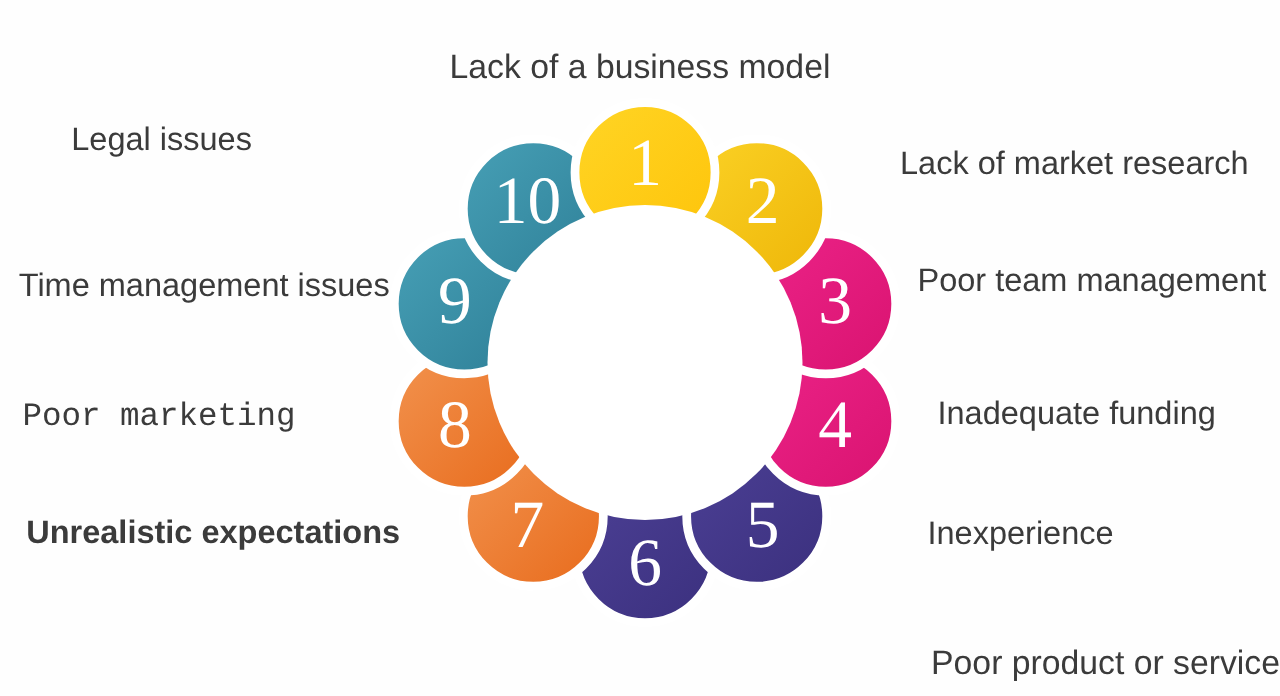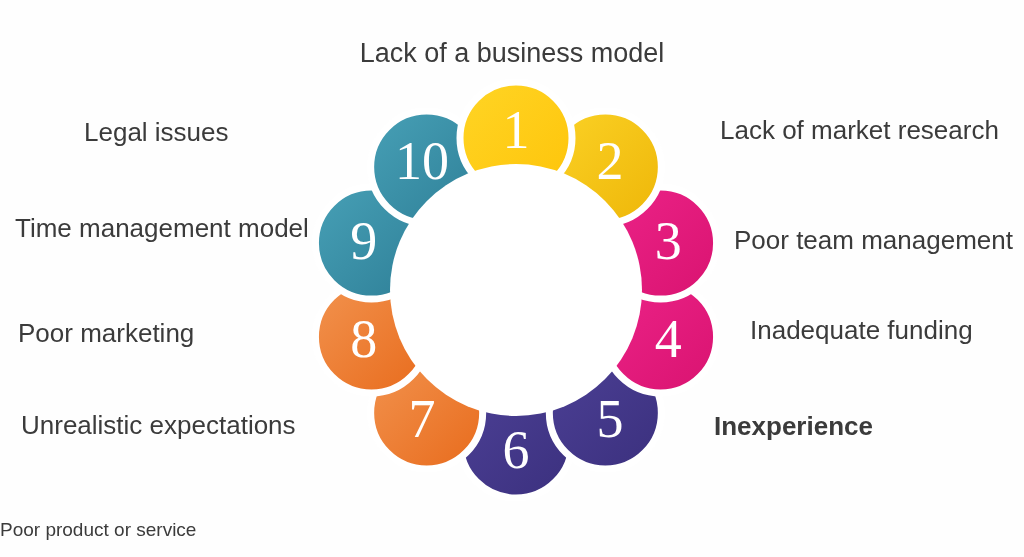--- a/index.html
+++ b/index.html
@@ -45,7 +45,7 @@
   .lbl-7  { left: 21px;  top: 409px; }
   .lbl-8  { left: 18px;  top: 317px; }
   .lbl-9  { left: 15px;  top: 212px; }
-  .lbl-10 { left: 57px;  top: 116px; margin-left: 27px; }
+  .lbl-10 { left: 57px;  top: 95px; }
 </style>
 </head>
 <body>

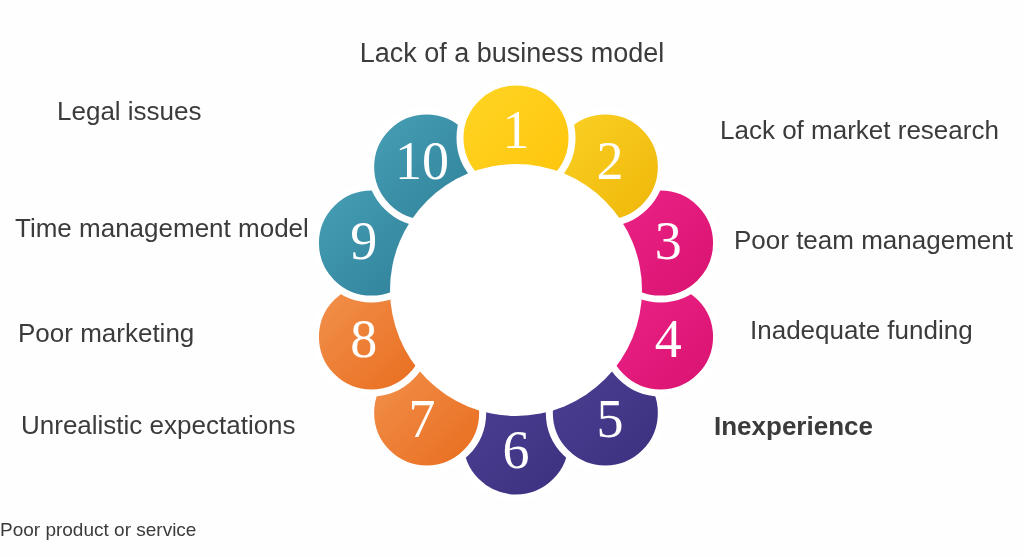--- a/index.html
+++ b/index.html
@@ -125,7 +125,7 @@
   <div class="lbl lbl-bottom">Poor product or service</div>
   <div class="lbl lbl-7">Unrealistic expectations</div>
   <div class="lbl lbl-8">Poor marketing</div>
-  <div class="lbl lbl-9">Time management model</div>
+  <div class="lbl lbl-9">Time management issues</div>
   <div class="lbl lbl-10">Legal issues</div>
 </div>
 

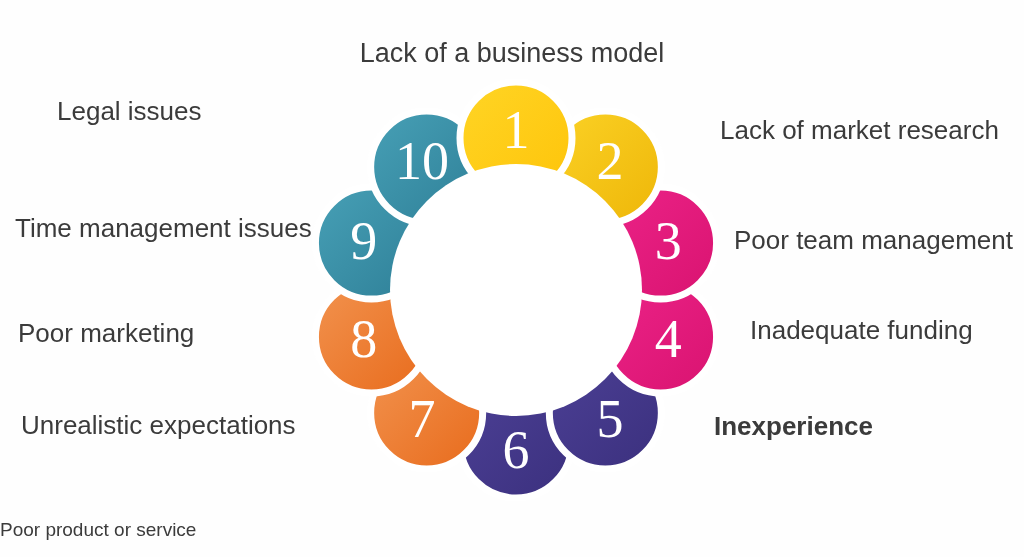--- a/index.html
+++ b/index.html
@@ -39,7 +39,7 @@
   .lbl-title   { left: 0; right: 0; top: 8px;   text-align: center; font-size: 27px; margin-top: 29px; }
   .lbl-bottom  { left: 0; right: 0; top: 514px; text-align: left; font-size: 19px; }
   .lbl-2  { left: 720px; top: 114px; }
-  .lbl-3  { left: 734px; top: 224px; text-align: right; }
+  .lbl-3  { left: 734px; top: 208px; text-align: right; }
   .lbl-4  { left: 734px; top: 314px; margin-left: 16px; }
   .lbl-5  { left: 714px; top: 410px; font-weight: bold; }
   .lbl-7  { left: 21px;  top: 409px; }

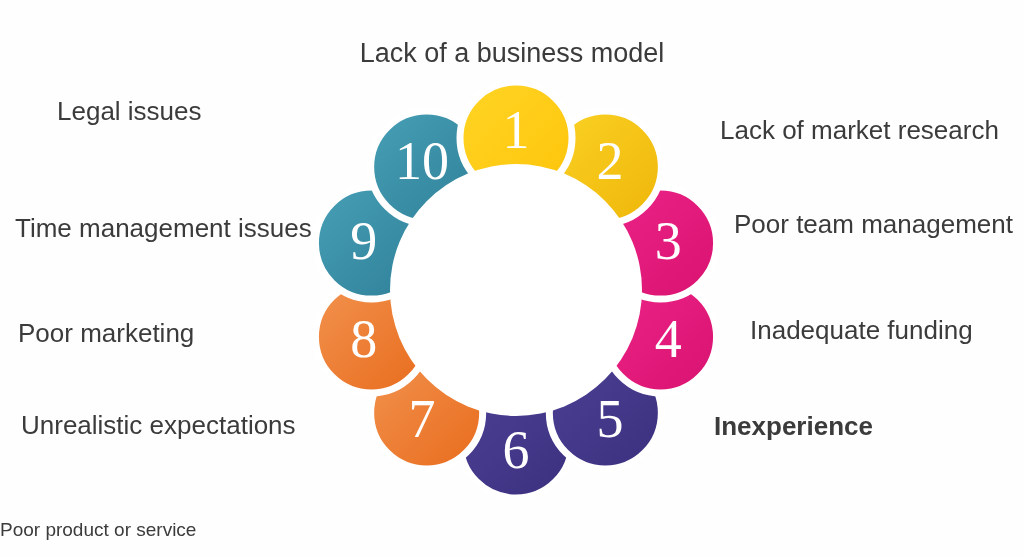--- a/index.html
+++ b/index.html
@@ -43,7 +43,7 @@
   .lbl-4  { left: 734px; top: 314px; margin-left: 16px; }
   .lbl-5  { left: 714px; top: 410px; font-weight: bold; }
   .lbl-7  { left: 21px;  top: 409px; }
-  .lbl-8  { left: 18px;  top: 317px; }
+  .lbl-8  { left: 18px;  top: 317px; font-family: Liberation Mono, monospace; }
   .lbl-9  { left: 15px;  top: 212px; }
   .lbl-10 { left: 57px;  top: 95px; }
 </style>

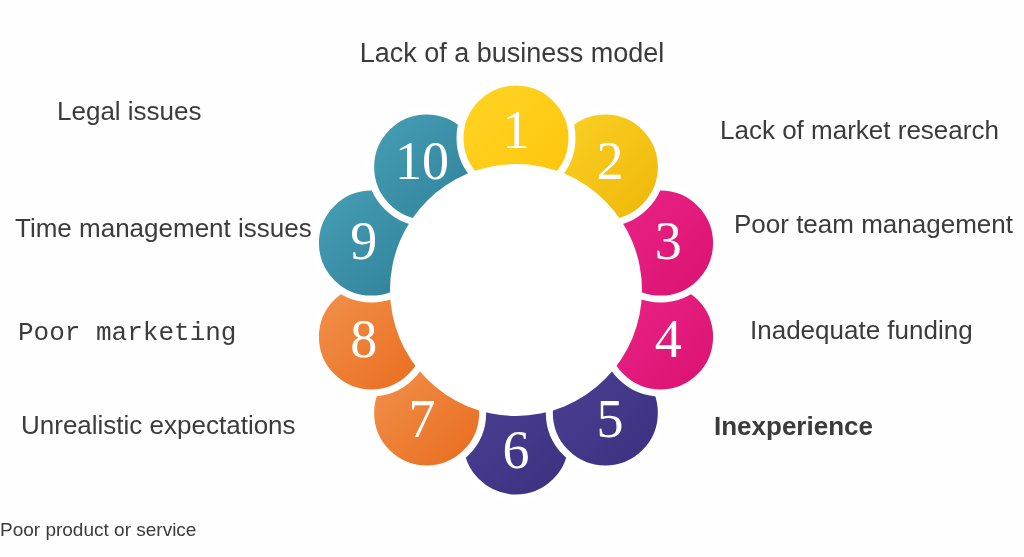--- a/index.html
+++ b/index.html
@@ -42,7 +42,7 @@
   .lbl-3  { left: 734px; top: 208px; text-align: right; }
   .lbl-4  { left: 734px; top: 314px; margin-left: 16px; }
   .lbl-5  { left: 714px; top: 410px; font-weight: bold; }
-  .lbl-7  { left: 21px;  top: 409px; }
+  .lbl-7  { left: 21px;  top: 409px; font-weight: bold; }
   .lbl-8  { left: 18px;  top: 317px; font-family: Liberation Mono, monospace; }
   .lbl-9  { left: 15px;  top: 212px; }
   .lbl-10 { left: 57px;  top: 95px; }

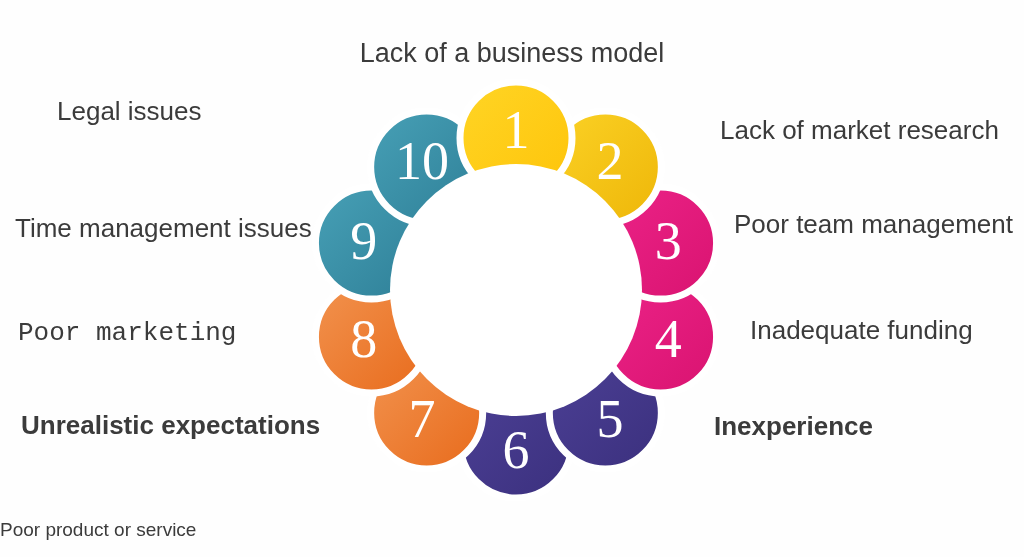--- a/index.html
+++ b/index.html
@@ -41,7 +41,7 @@
   .lbl-2  { left: 720px; top: 114px; }
   .lbl-3  { left: 734px; top: 208px; text-align: right; }
   .lbl-4  { left: 734px; top: 314px; margin-left: 16px; }
-  .lbl-5  { left: 714px; top: 410px; font-weight: bold; }
+  .lbl-5  { left: 742px; top: 410px; }
   .lbl-7  { left: 21px;  top: 409px; font-weight: bold; }
   .lbl-8  { left: 18px;  top: 317px; font-family: Liberation Mono, monospace; }
   .lbl-9  { left: 15px;  top: 212px; }

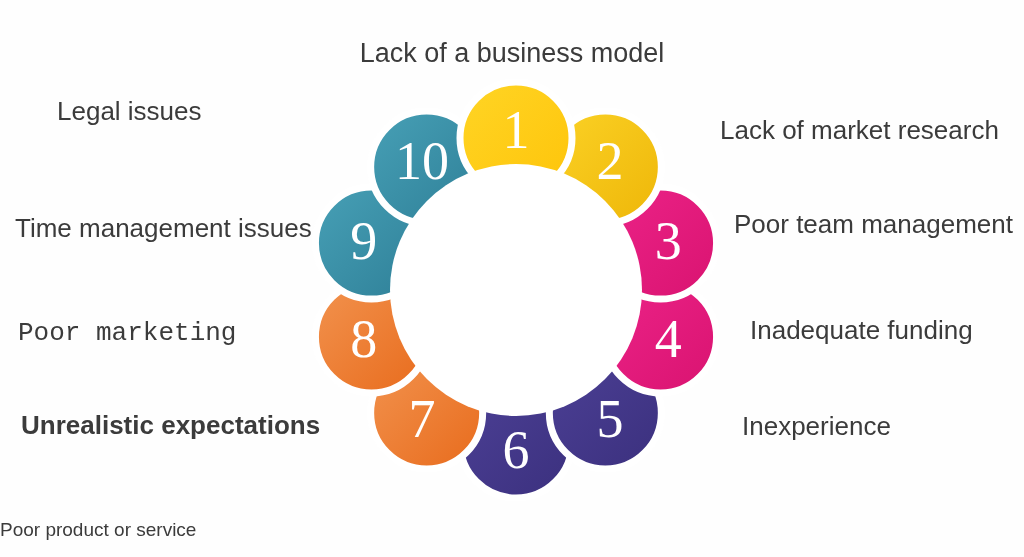--- a/index.html
+++ b/index.html
@@ -37,7 +37,7 @@
     white-space: nowrap;
   }
   .lbl-title   { left: 0; right: 0; top: 8px;   text-align: center; font-size: 27px; margin-top: 29px; }
-  .lbl-bottom  { left: 0; right: 0; top: 514px; text-align: left; font-size: 19px; }
+  .lbl-bottom  { left: 0; right: 0; top: 514px; text-align: right; font-size: 27px; }
   .lbl-2  { left: 720px; top: 114px; }
   .lbl-3  { left: 734px; top: 208px; text-align: right; }
   .lbl-4  { left: 734px; top: 314px; margin-left: 16px; }

